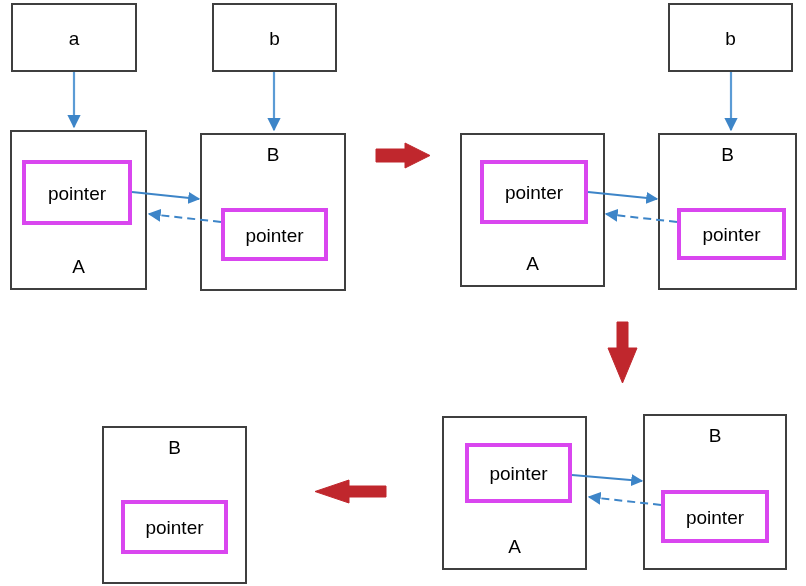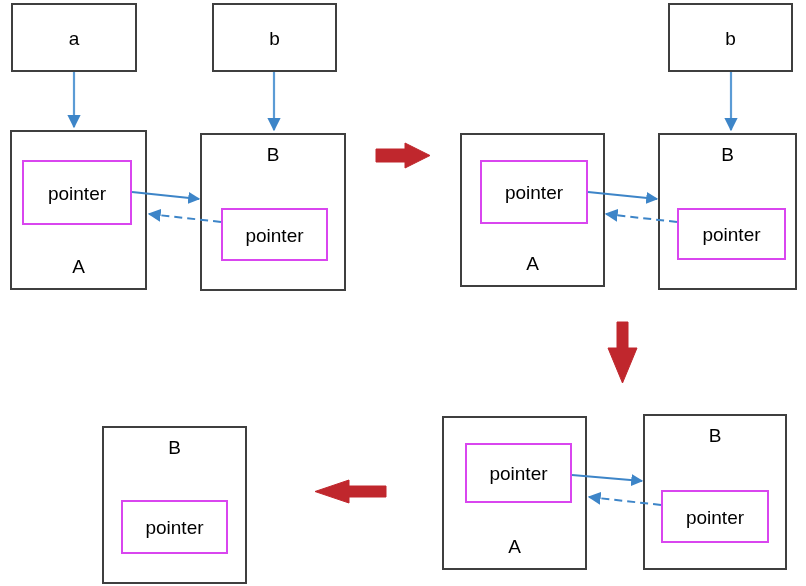--- a/index.html
+++ b/index.html
@@ -47,7 +47,7 @@
   .inner-box {
     position: absolute;
     box-sizing: border-box;
-    border: 2px solid #d946ef;
+    border: 4px solid #d946ef;
     background: transparent;
     text-decoration: underline;
   }

